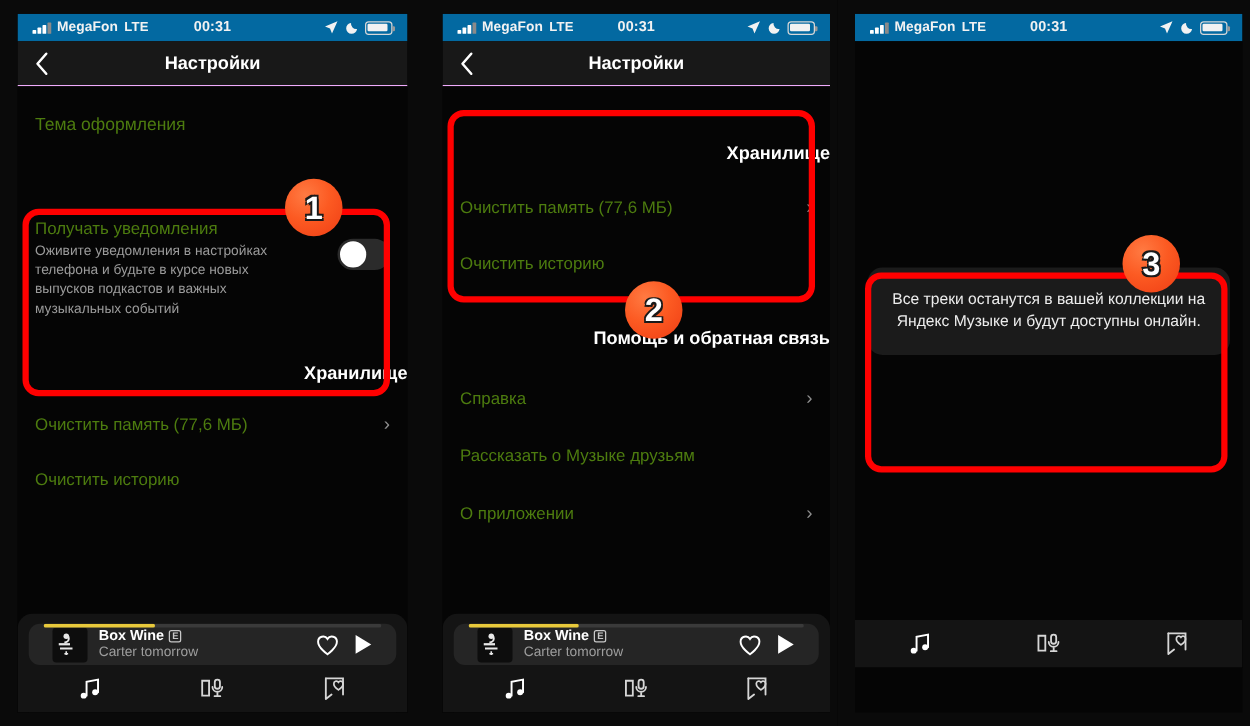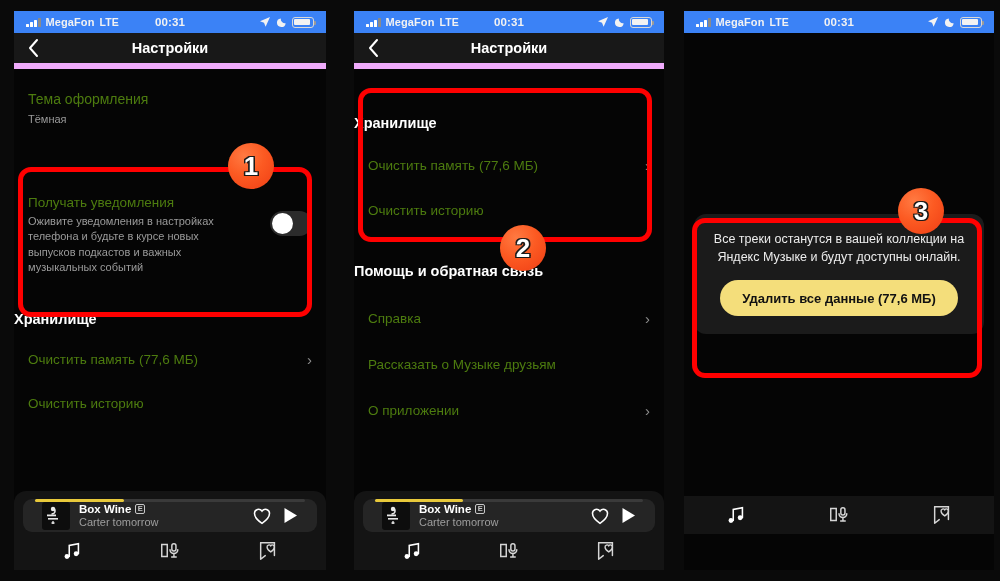--- a/index.html
+++ b/index.html
@@ -42,7 +42,7 @@
   .statusbar {
     position: relative;
     height: 22px;
-    background: #3b82f6;
+    background: #0369a1;
     display: flex;
     align-items: center;
     padding: 0 12px;

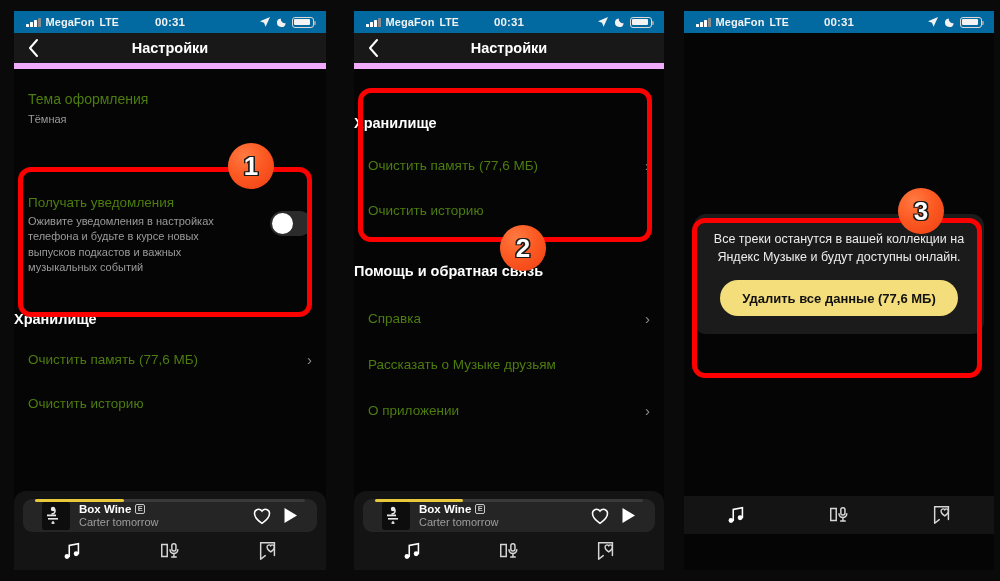--- a/index.html
+++ b/index.html
@@ -87,7 +87,7 @@
     height: 36px; background: #181818;
     display: flex; align-items: center;
     position: relative;
-    border-bottom: 6px solid #f0abfc;
+    border-bottom: 1px solid #f0abfc;
   }
   .nav-back {
     width: 38px; display:flex; align-items:center; justify-content:center;

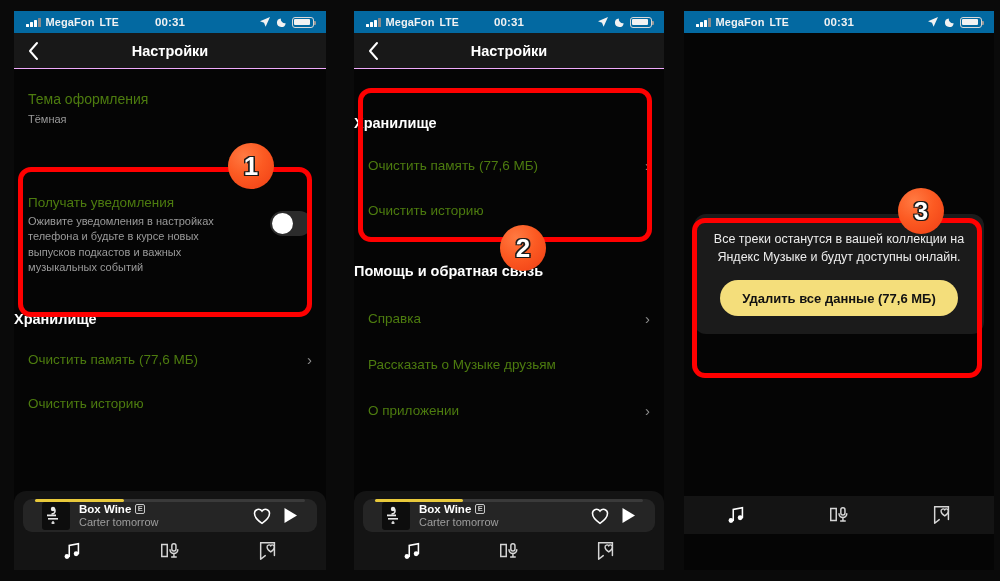--- a/index.html
+++ b/index.html
@@ -276,7 +276,6 @@
 
         <div style="padding:22px 14px 0;">
           <div class="row-label" style="font-size:14px;">Тема оформления</div>
-          <div class="row-sub" style="margin-top:5px;">Тёмная</div>
         </div>
 
         <div style="margin-top:46px;">

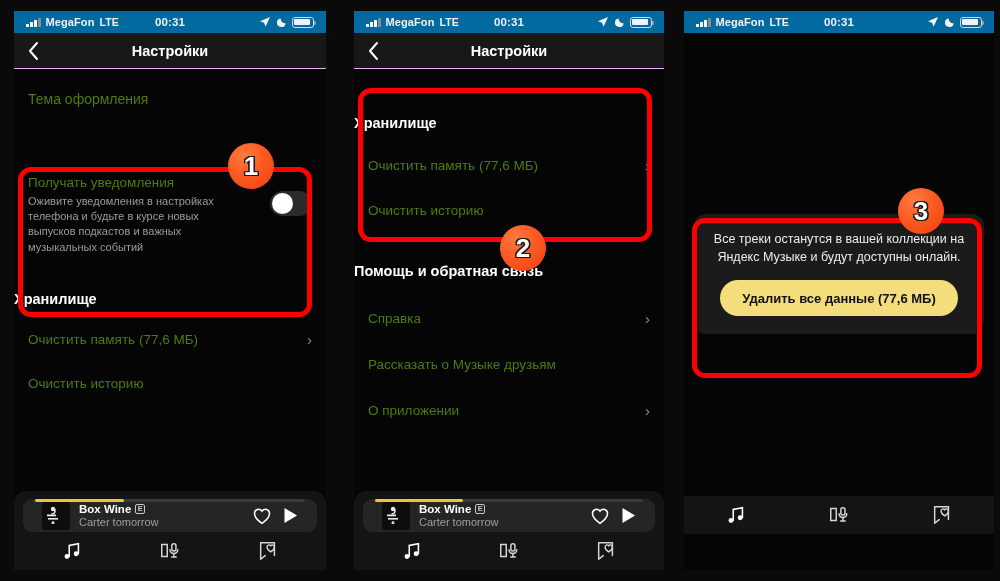--- a/index.html
+++ b/index.html
@@ -108,7 +108,7 @@
   }
 
   .sect-title {
-    text-align:left; color:#fff;
+    text-align:right; color:#fff;
     font-size:14.5px; font-weight:bold;
   }
   .row-label {

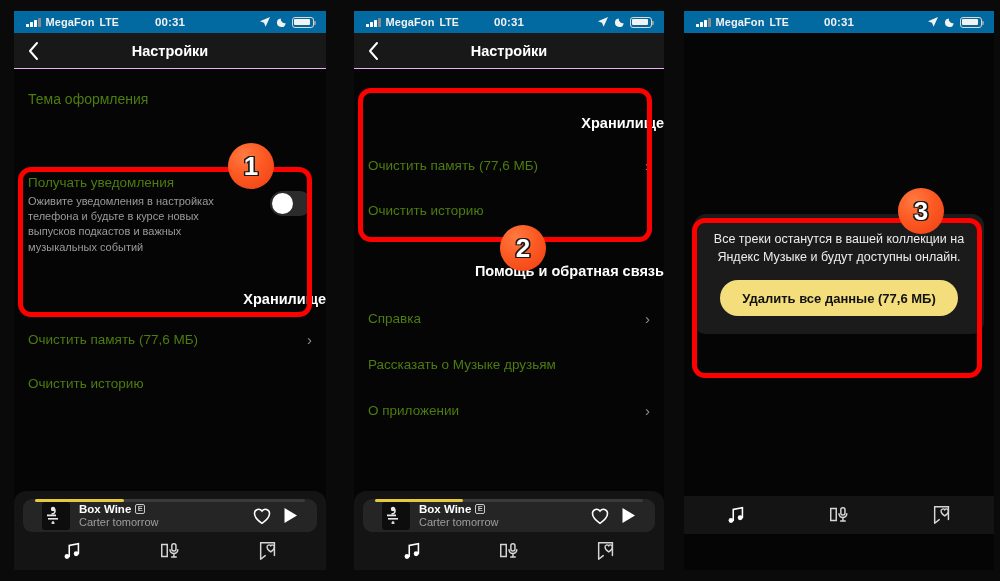--- a/index.html
+++ b/index.html
@@ -522,7 +522,6 @@
       <div class="body">
         <div class="dialog" style="top:181px;">
           <div class="dialog-text">Все треки останутся в вашей коллекции на Яндекс Музыке и будут доступны онлайн.</div>
-          <button class="dialog-btn" style="background: rgb(244, 222, 123);">Удалить все данные (77,6 МБ)</button>
         </div>
 
         <div class="tabbar" style="position:absolute;left:0;right:0;bottom:0;">

